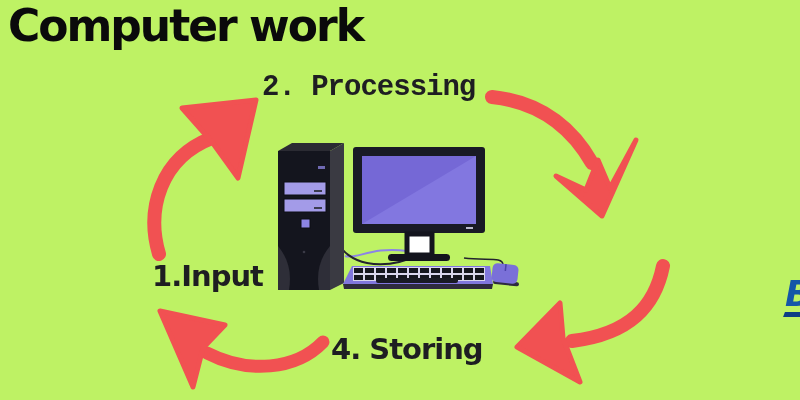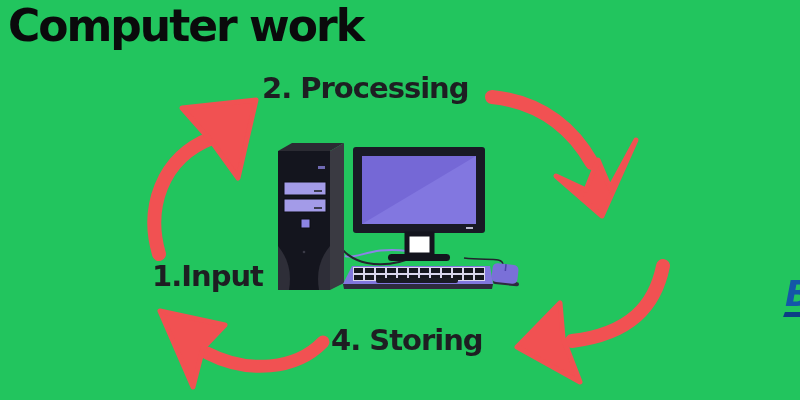--- a/index.html
+++ b/index.html
@@ -6,7 +6,7 @@
   .stage{
     position:relative;
     width:800px;height:400px;
-    background:#22c55e;
+    background:#bef264;
     overflow:hidden;
     font-family:"DejaVu Sans","Liberation Sans",sans-serif;
   }

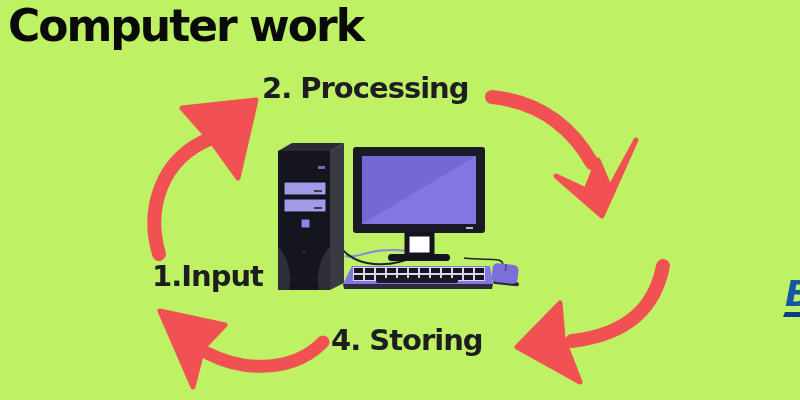--- a/index.html
+++ b/index.html
@@ -20,7 +20,7 @@
     font-size:29px;font-weight:700;letter-spacing:-1px;
     white-space:nowrap;
   }
-  .lbl-processing{left:262px;top:71px;}
+  .lbl-processing{left:262px;top:71px;font-family:Liberation Mono, monospace;}
   .lbl-output{left:545px;top:215px;}
   .lbl-input{left:116px;top:259px;}
   .lbl-storing{left:331px;top:323px;}

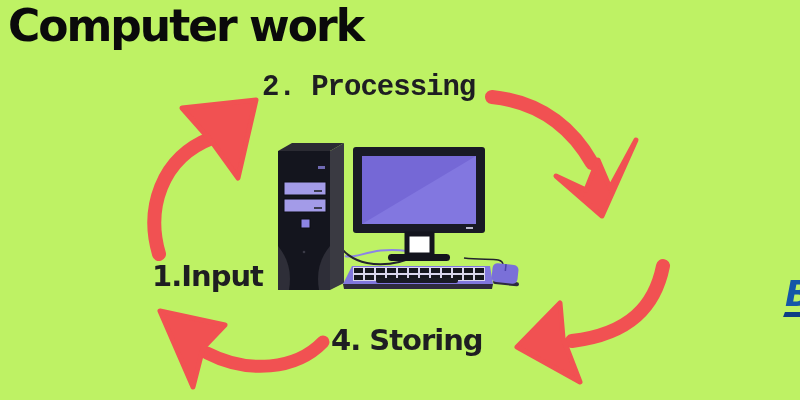--- a/index.html
+++ b/index.html
@@ -23,7 +23,7 @@
   .lbl-processing{left:262px;top:71px;font-family:Liberation Mono, monospace;}
   .lbl-output{left:545px;top:215px;}
   .lbl-input{left:116px;top:259px;}
-  .lbl-storing{left:331px;top:323px;}
+  .lbl-storing{left:331px;top:332px;}
   .diagram-svg{position:absolute;left:0;top:0;}
   .watermark{
     position:absolute;left:785px;top:277px;

